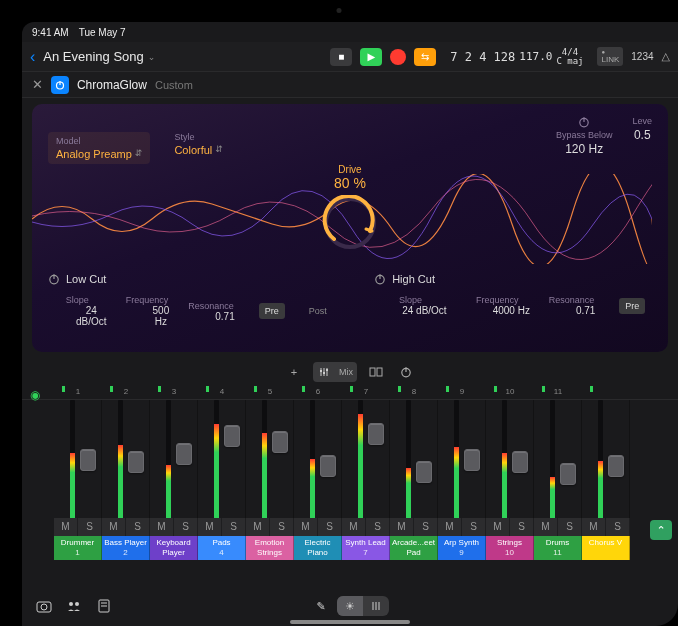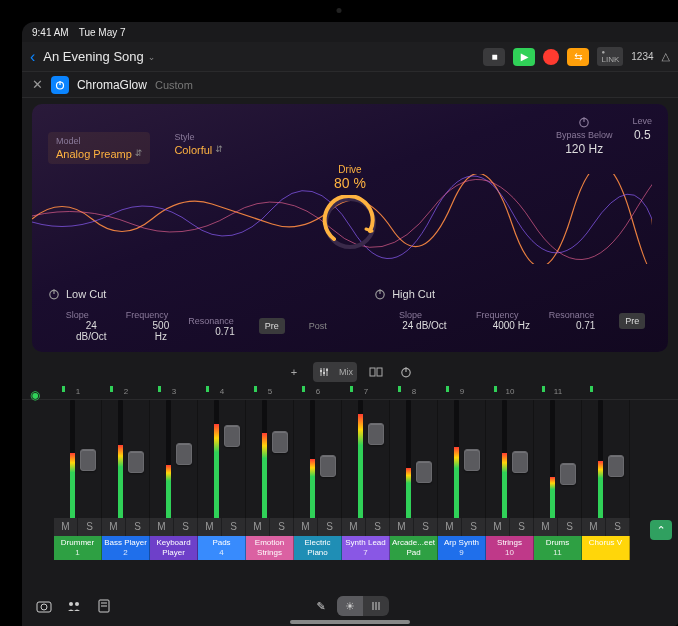--- a/index.html
+++ b/index.html
@@ -4,7 +4,7 @@
 <style>
 * { margin: 0; padding: 0; box-sizing: border-box; }
 body { background: #000; font-family: -apple-system, "Helvetica Neue", Arial, sans-serif; width: 678px; height: 626px; overflow: hidden; color: #ccc; font-size: 11px; }
-.device { width: 678px; height: 626px; border-radius: 4px; background: #000; position: relative; overflow: hidden; padding: 22px 0 0 22px; }
+.device { width: 678px; height: 626px; border-radius: 22px; background: #000; position: relative; overflow: hidden; padding: 22px 0 0 22px; }
 .screen { width: 656px; height: 604px; background: #1a1a1c; border-radius: 12px 0 0 0; overflow: hidden; position: relative; }
 .statusbar { height: 20px; font-size: 10px; color: #eee; padding: 4px 10px; display: flex; gap: 10px; align-items: center; }
 .topbar { height: 30px; display: flex; align-items: center; padding: 0 8px; gap: 8px; background: #1e1e20; border-bottom: 1px solid #2a2a2c; }

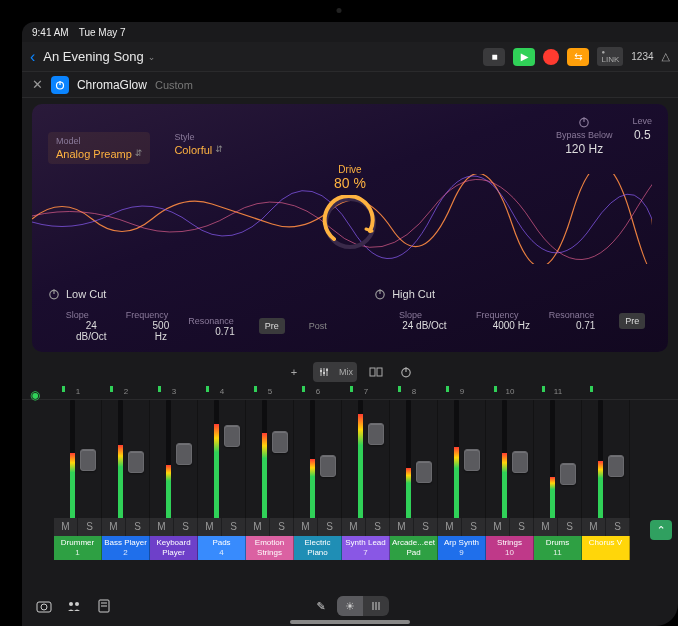--- a/index.html
+++ b/index.html
@@ -108,6 +108,14 @@
       <div class="tbtn play">▶</div>
       <div class="rec"></div>
       <div class="tbtn cycle">⇆</div>
+      <div class="counter">
+        <span>7 2 4 128</span>
+        <span class="tempo">117.0</span>
+        <div class="sig">
+          <div>4/4</div>
+          <div>C maj</div>
+        </div>
+      </div>
       <div class="linkbtn">
         <span style="font-size:6px;display:block;">●</span>
         <span>LINK</span>

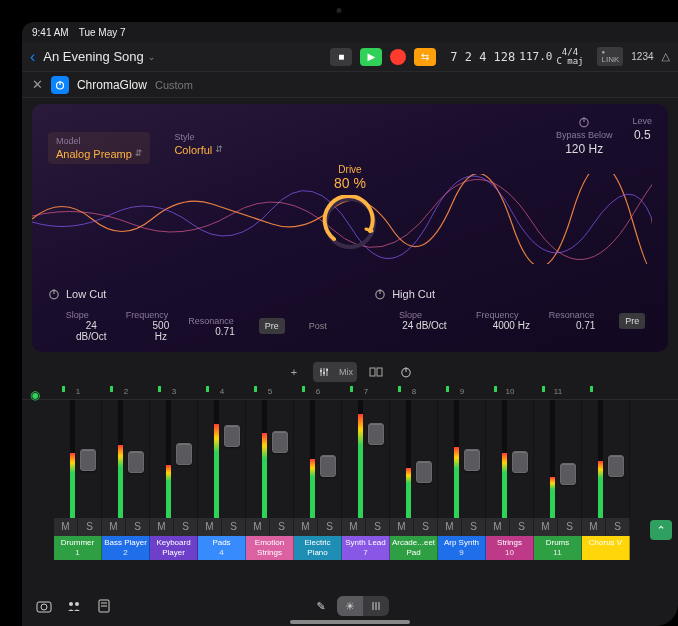--- a/index.html
+++ b/index.html
@@ -42,7 +42,7 @@
 .drive .dlbl { font-size: 10px; color: #ffb340; }
 .drive .dval { font-size: 14px; color: #ffb340; margin-bottom: 4px; }
 .knob { width: 56px; height: 56px; margin: 0 auto; }
-.cuts { position: absolute; bottom: 10px; left: 16px; right: 16px; display: flex; justify-content: space-between; }
+.cuts { position: absolute; bottom: 25px; left: 16px; right: 16px; display: flex; justify-content: space-between; }
 .cut { width: 46%; }
 .cuthdr { display: flex; align-items: center; gap: 6px; font-size: 11px; color: #ddd; margin-bottom: 10px; }
 .cutvals { display: flex; align-items: center; gap: 18px; }

